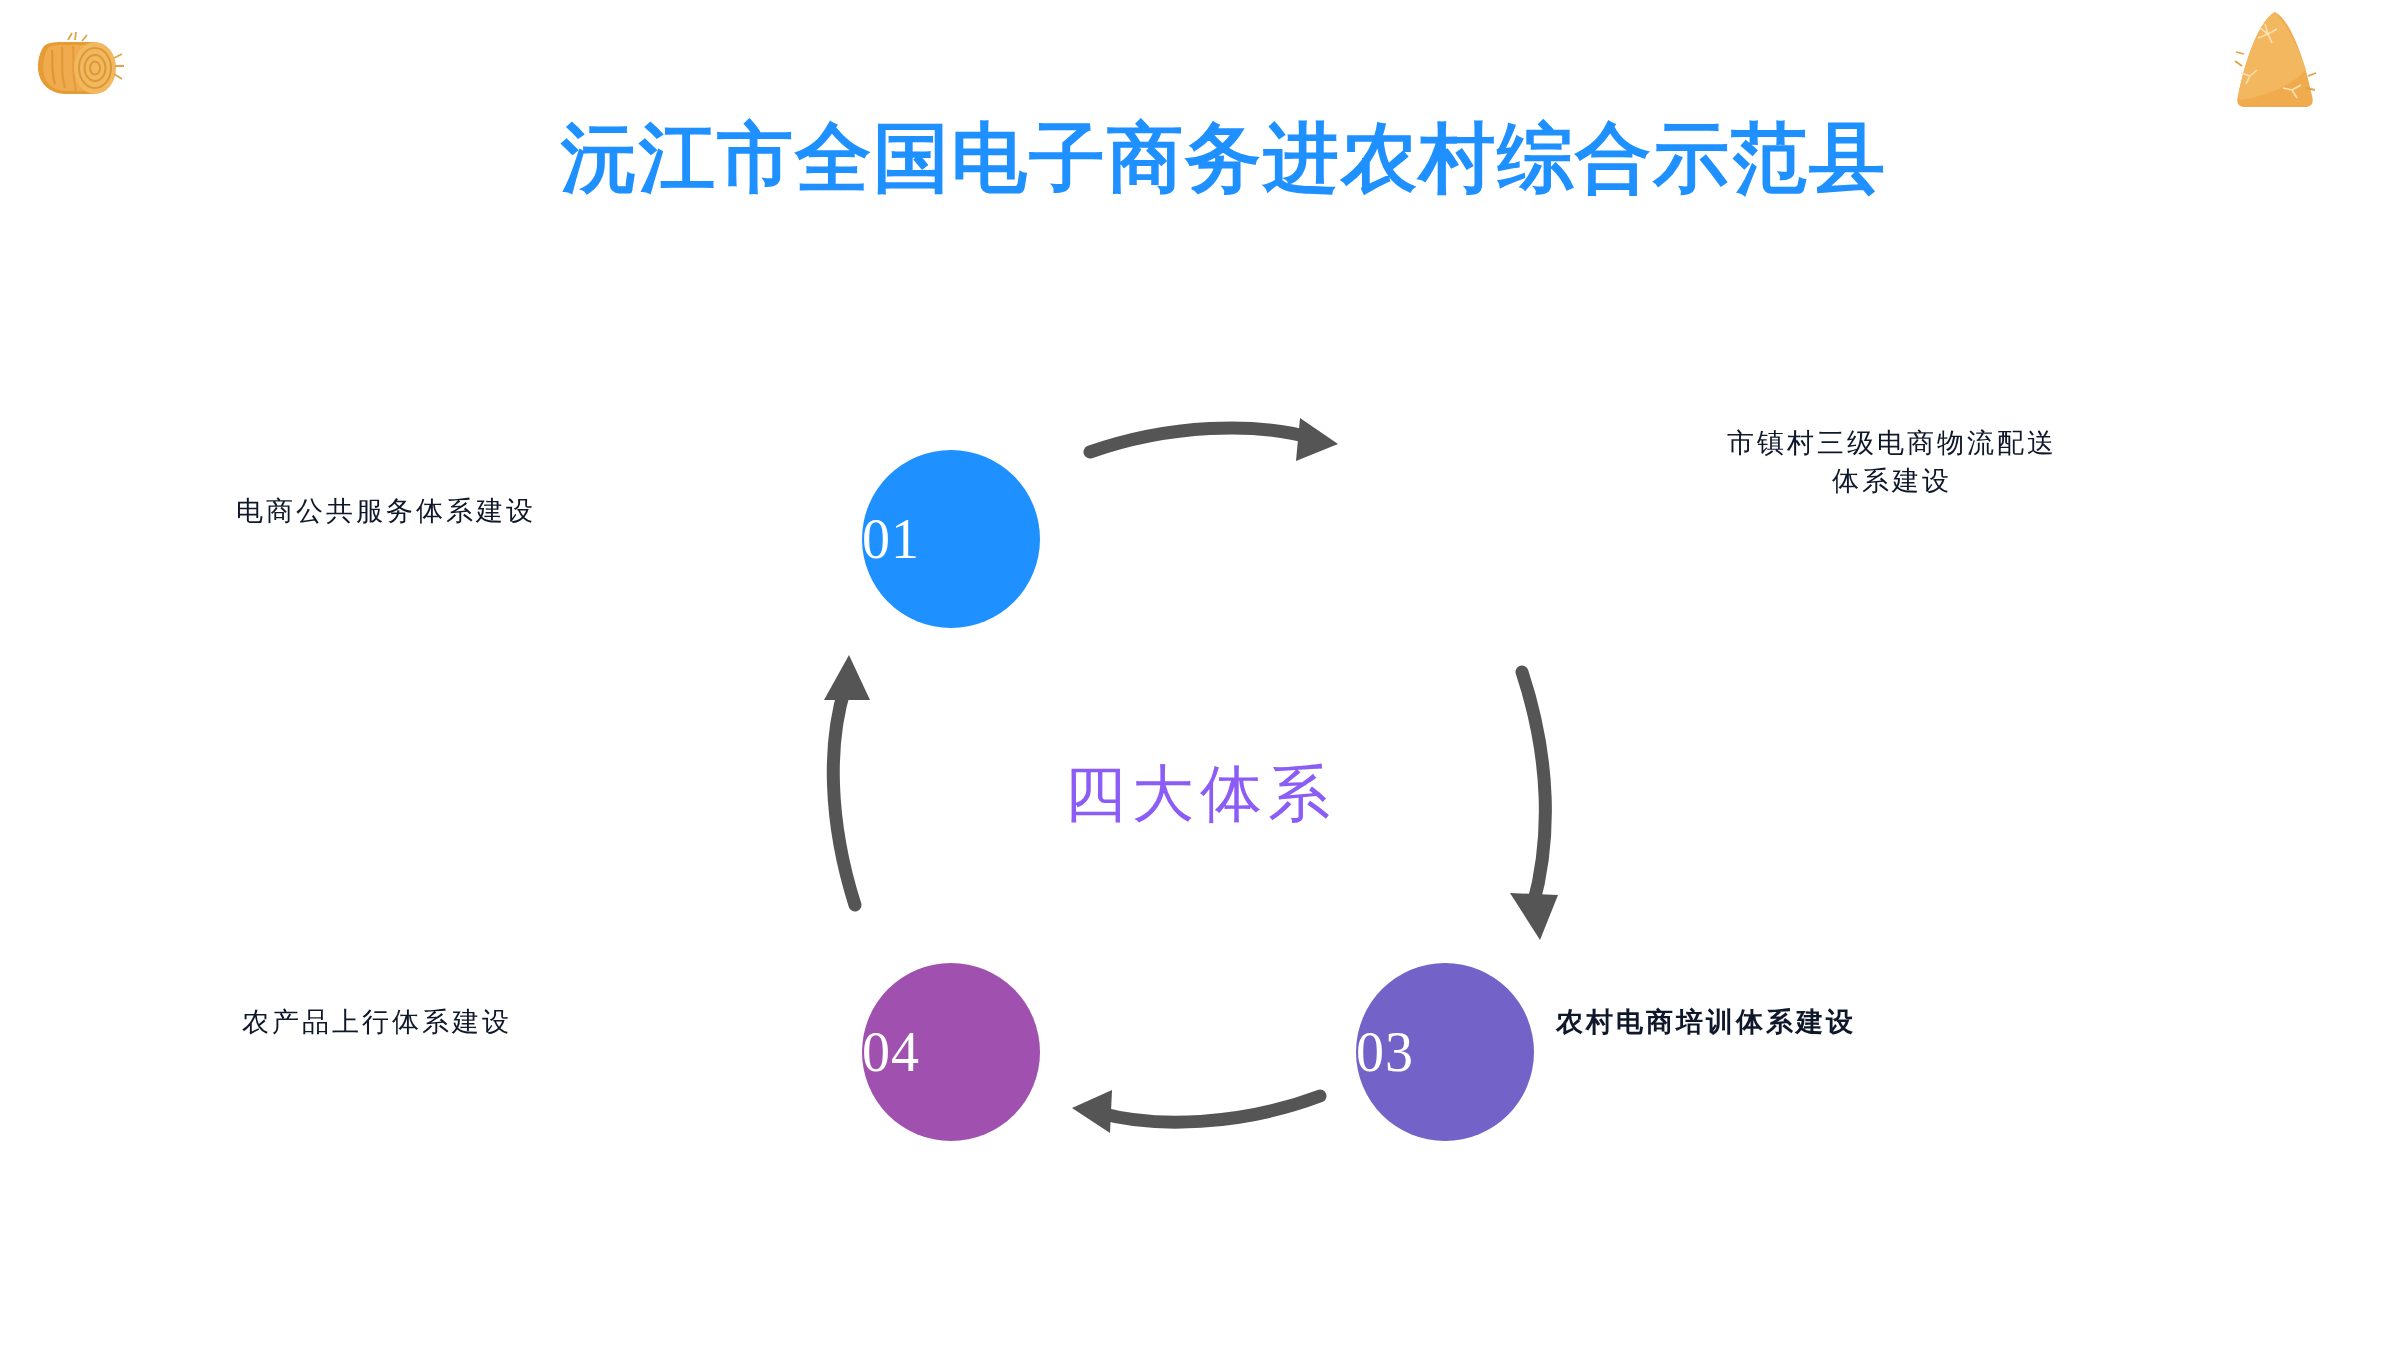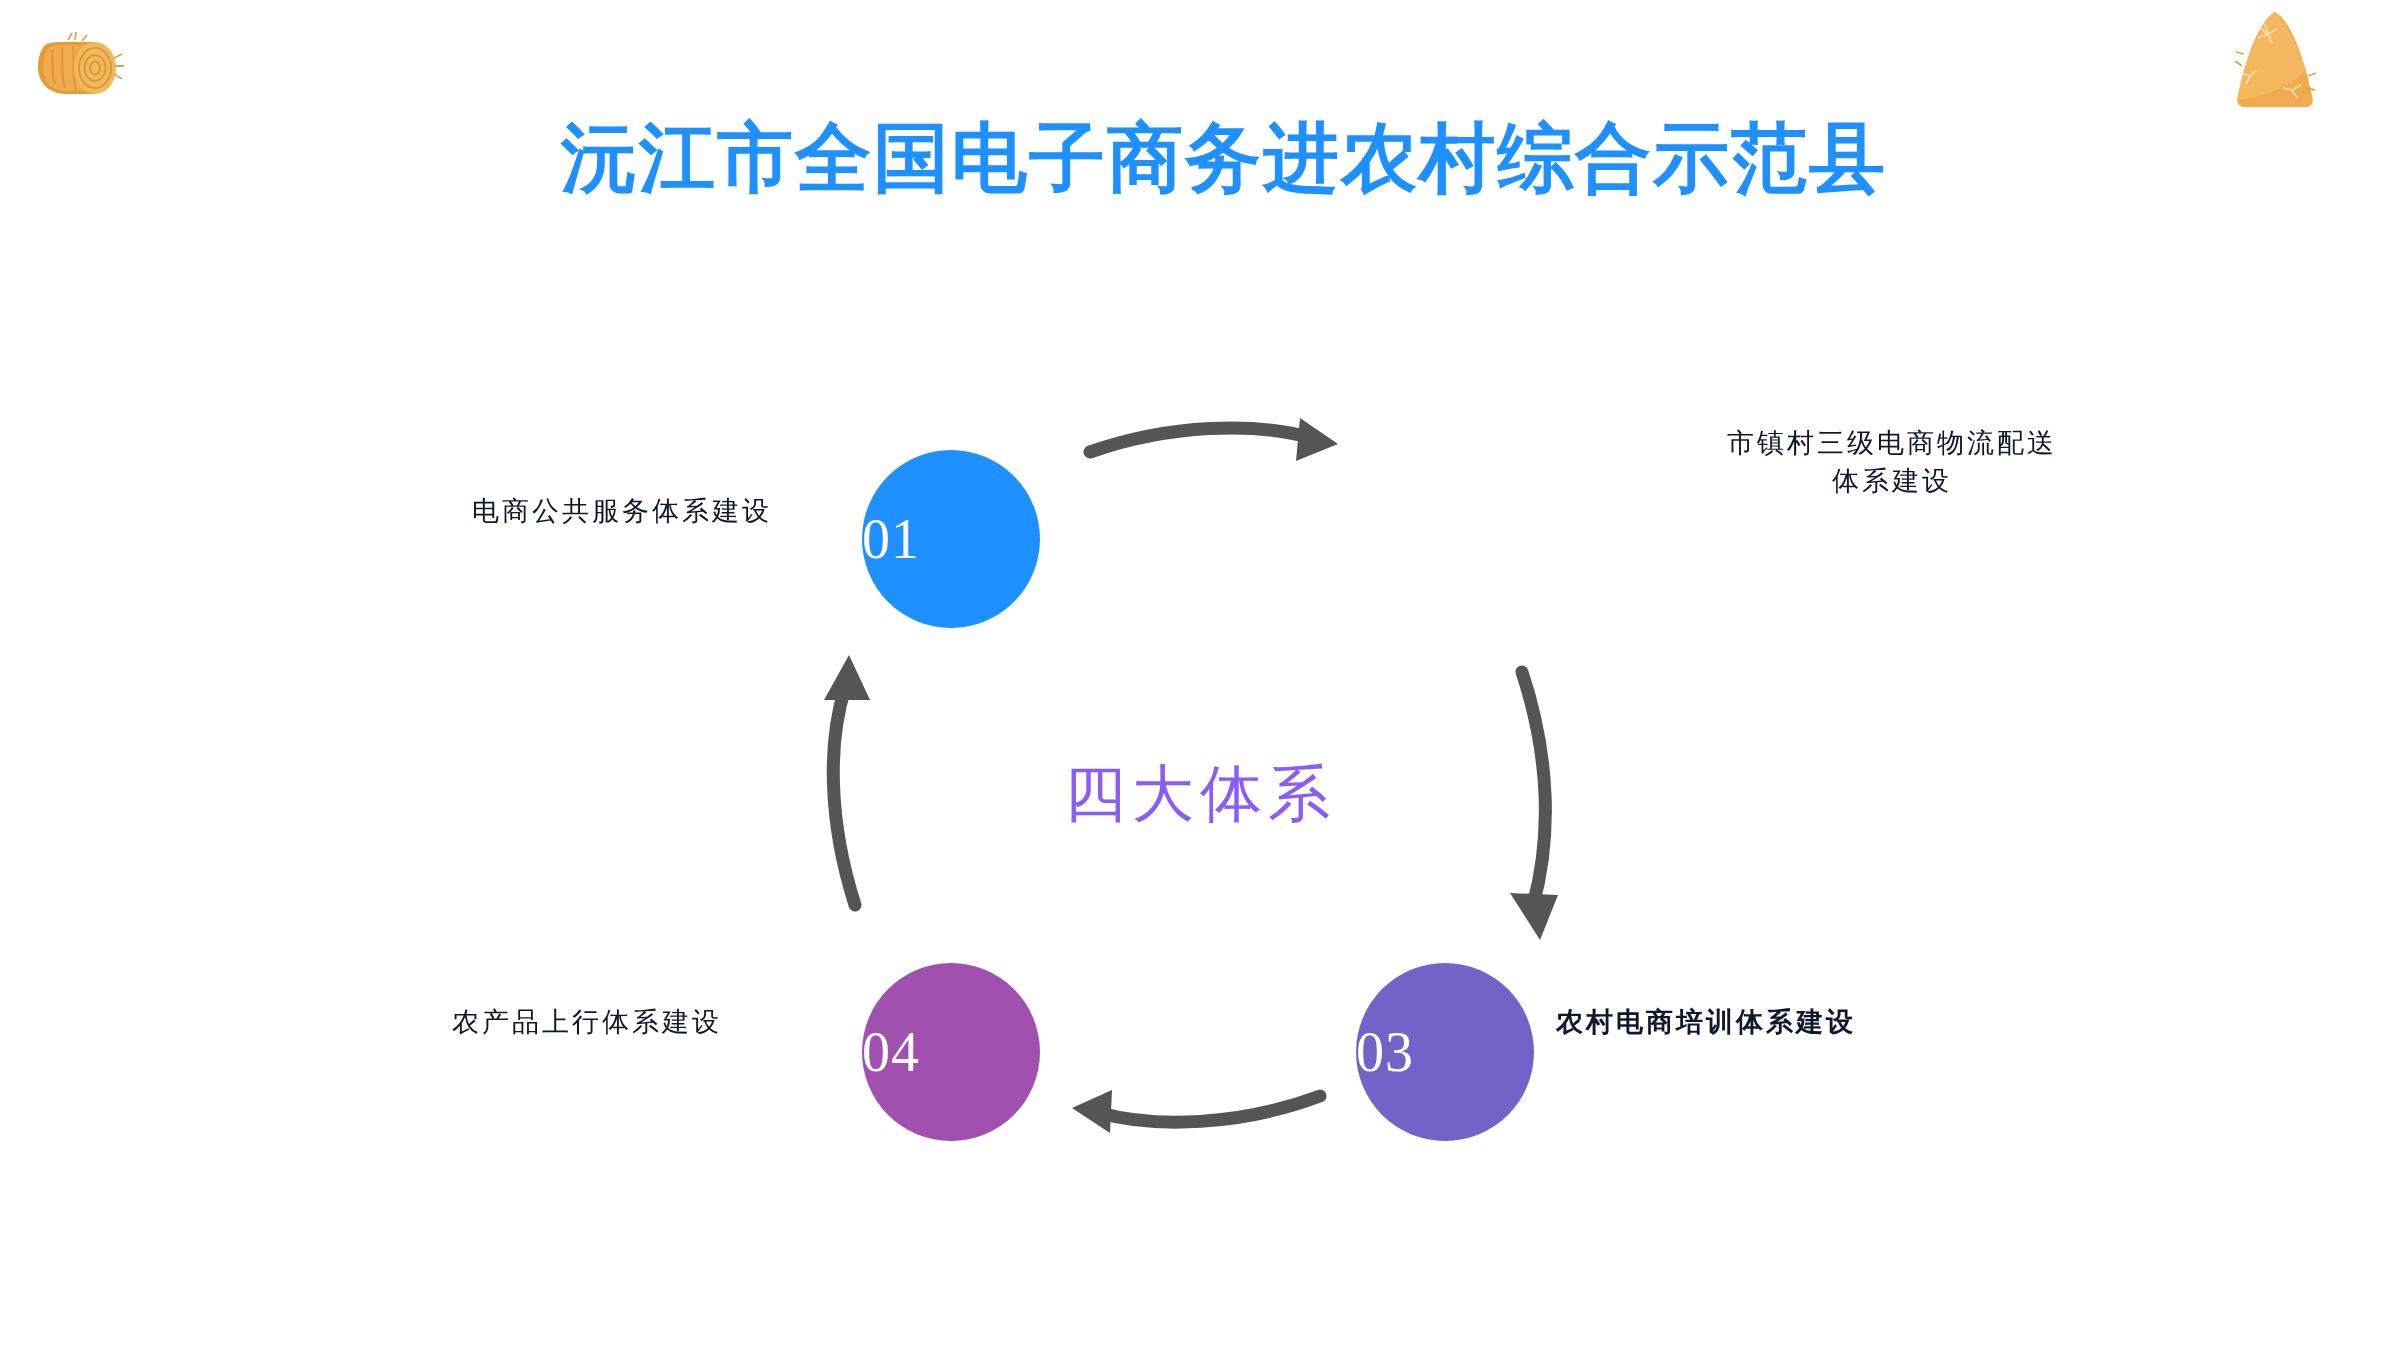--- a/index.html
+++ b/index.html
@@ -99,7 +99,7 @@
     left: 0;
     width: 790px;
     top: 492px;
-    text-align: right;
+    text-align: center;
     padding-right: 18px;
     box-sizing: border-box;
   }

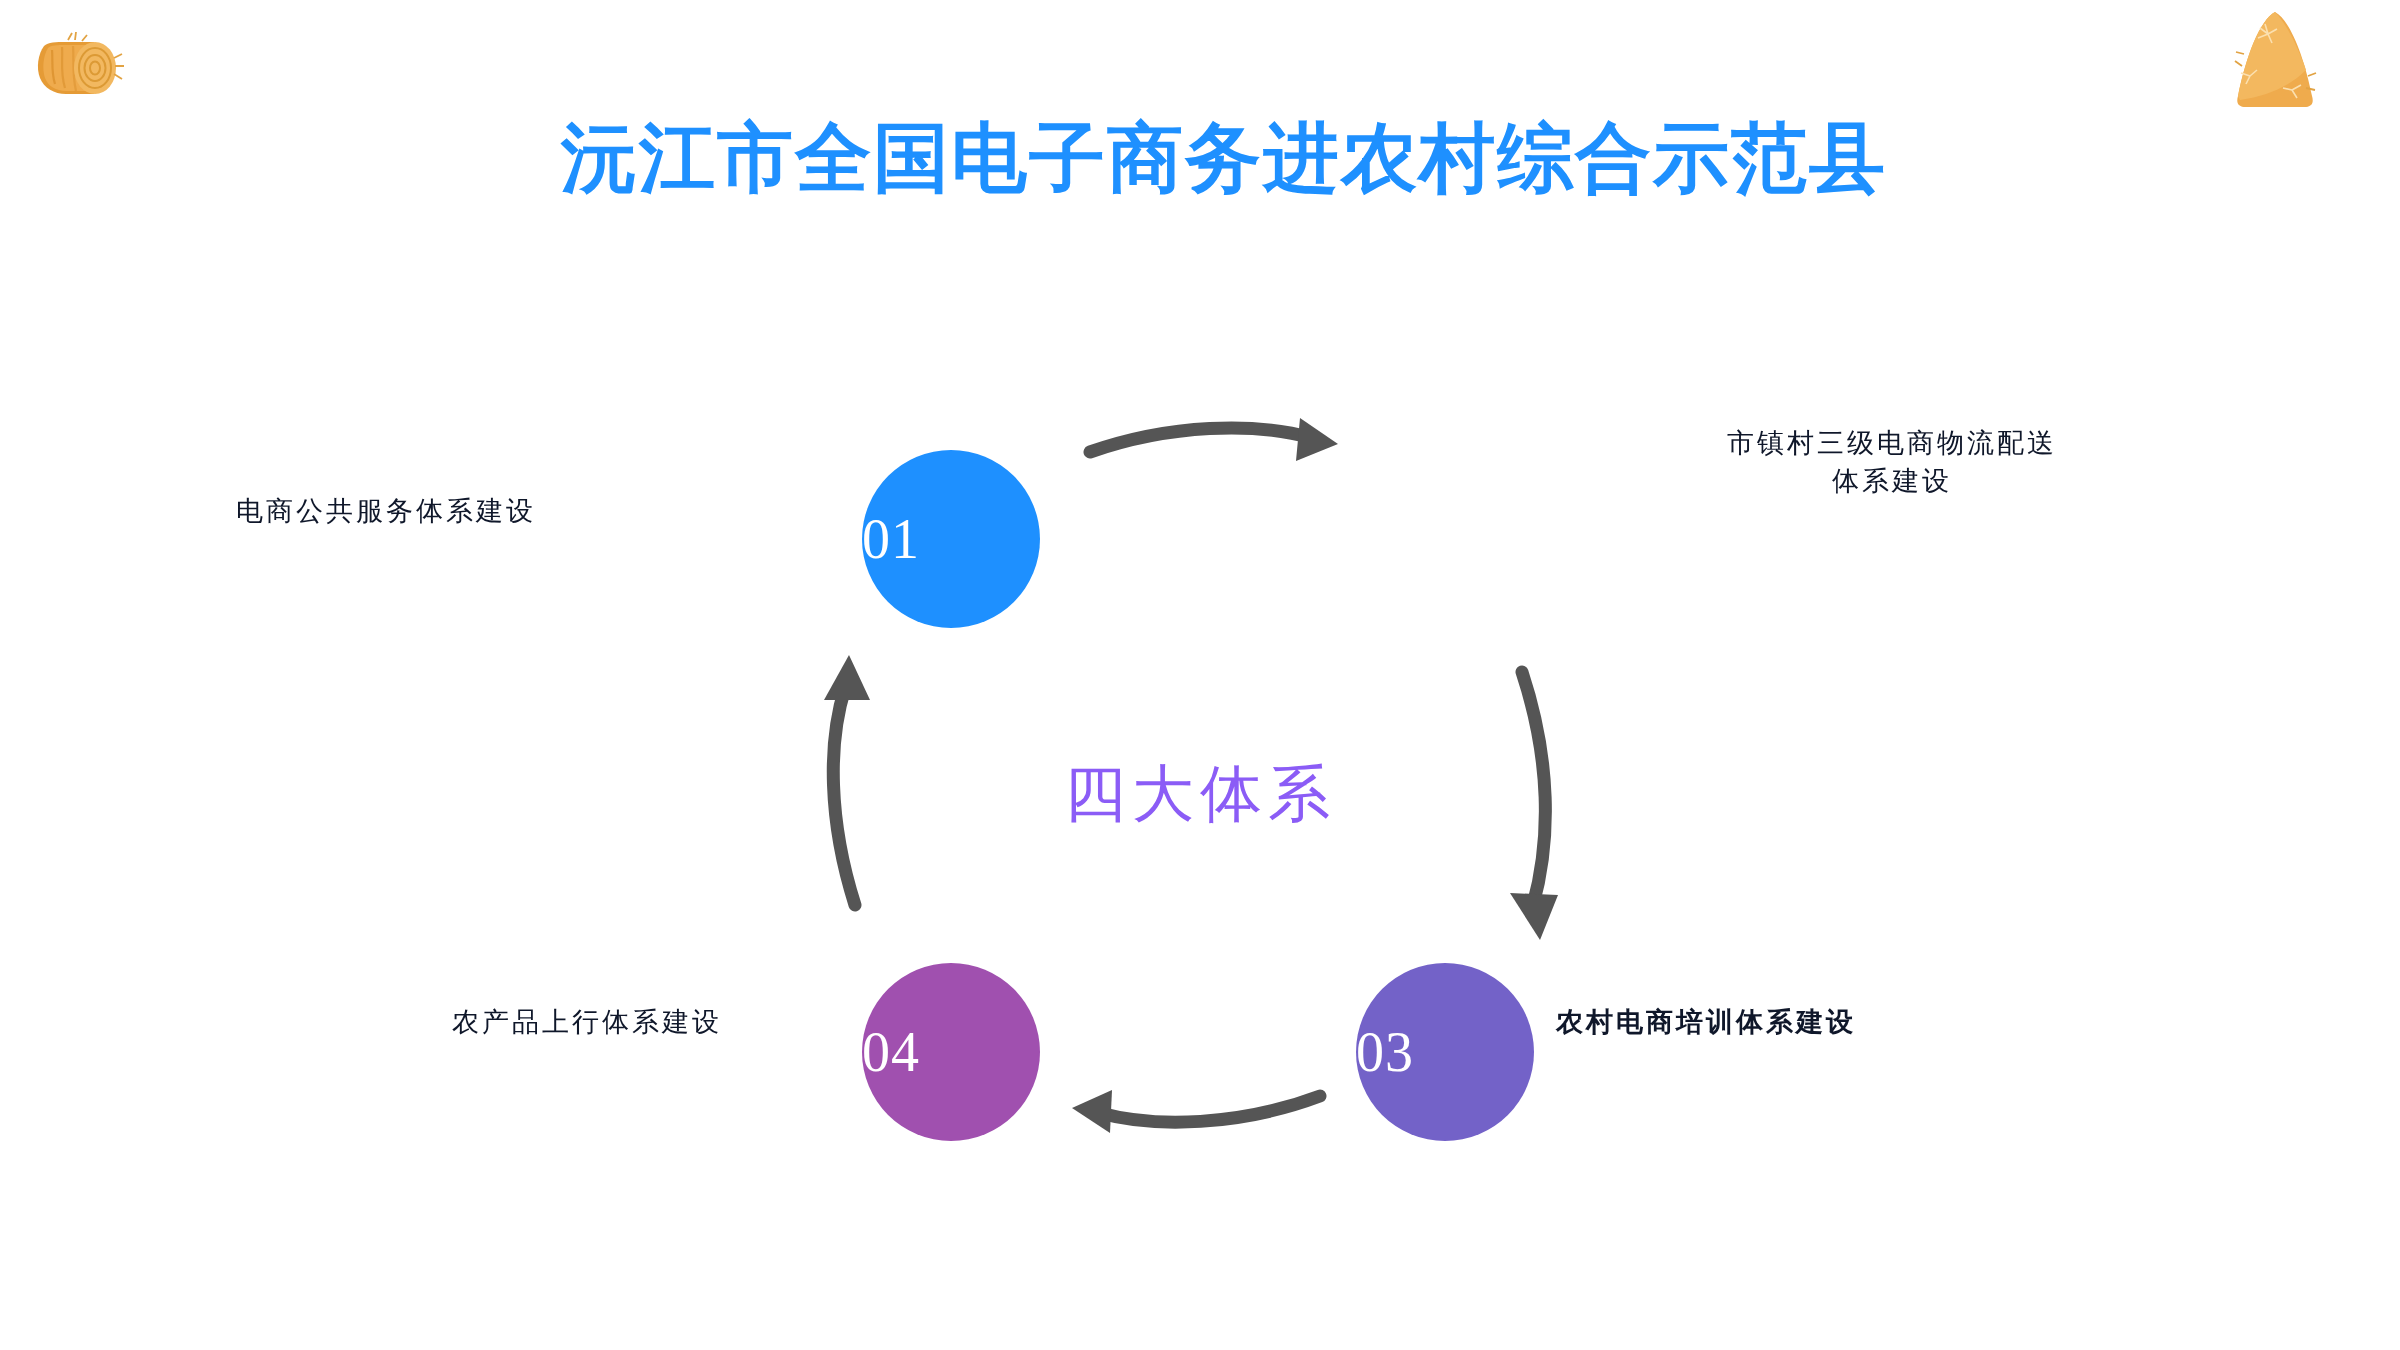--- a/index.html
+++ b/index.html
@@ -117,10 +117,10 @@
     font-weight: bold;
   }
   #label-04 {
-    left: 0;
+    left: 16px;
     width: 740px;
     top: 1003px;
-    text-align: right;
+    text-align: center;
     padding-right: 18px;
     box-sizing: border-box;
   }

